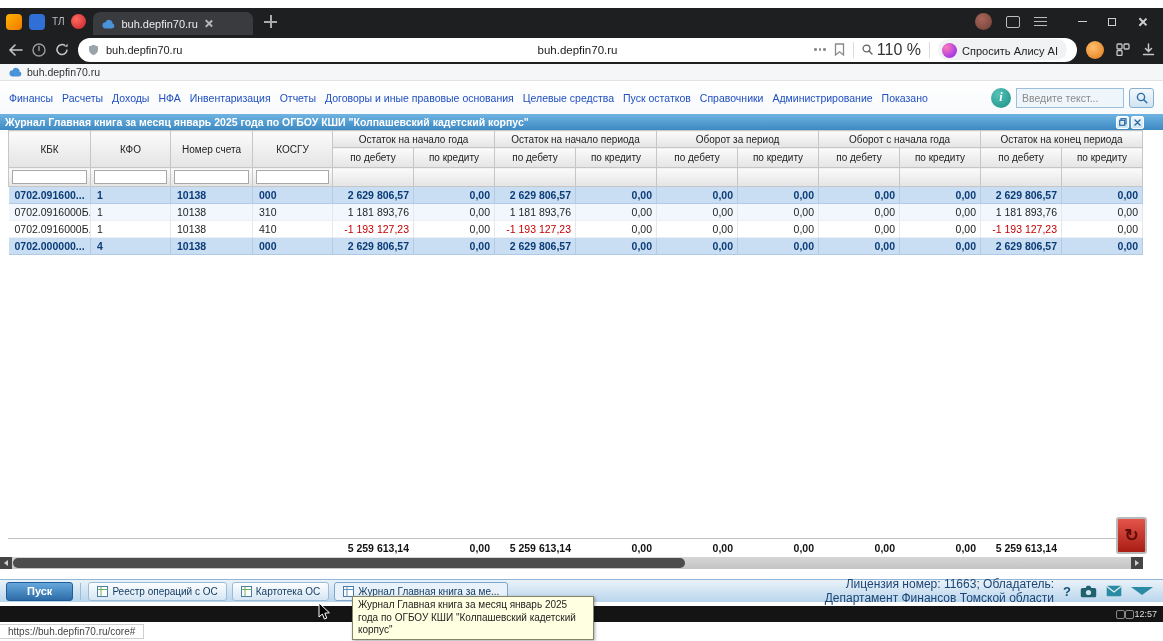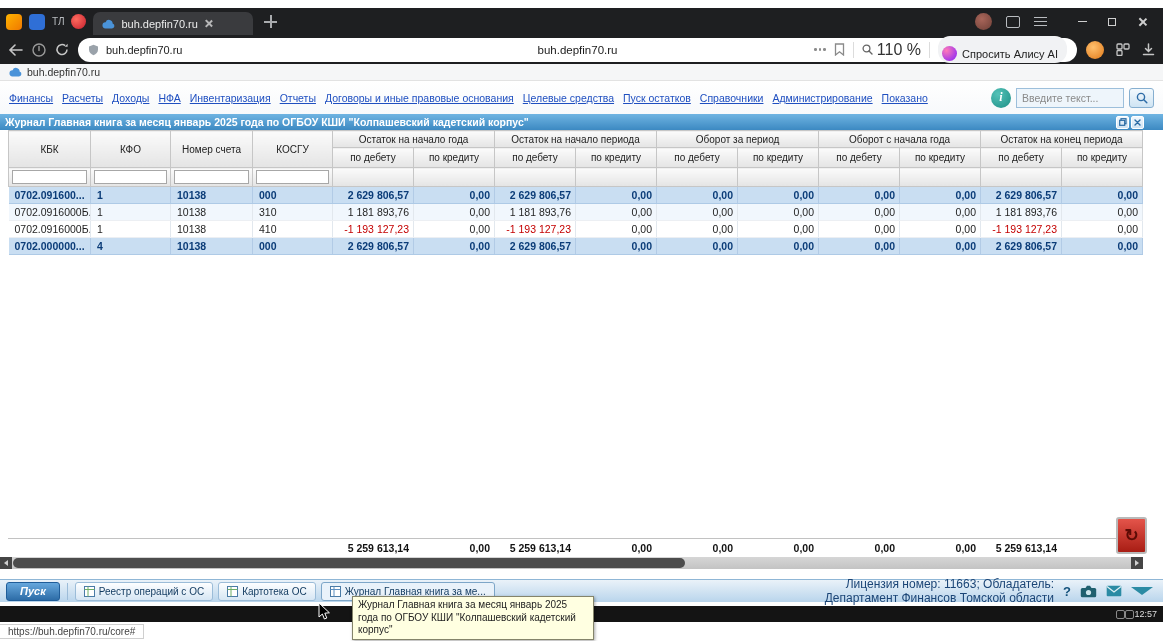--- a/index.html
+++ b/index.html
@@ -45,7 +45,7 @@
   .dots3 b{width:2.5px;height:2.5px;border-radius:50%;background:#8b8b8b}
   .vdiv{width:1px;height:16px;background:#dcdcdc}
   .zoom-badge{display:flex;align-items:center;gap:4px;font-size:16px;color:#333}
-  .alice-pill{display:flex;align-items:center;gap:5px;background:#f1f2f4;border-radius:12px;padding:10px 9px 2px 4px;font-size:11px;color:#222}
+  .alice-pill{display:flex;align-items:center;gap:5px;background:#f1f2f4;border-radius:12px;padding:4px 9px 2px 4px;font-size:11px;color:#222}
   .alice-ic{width:15px;height:15px;border-radius:50%;background:radial-gradient(circle at 30% 30%,#ff7ab8,#a63ae8 70%)}
   .addr-right{display:flex;align-items:center;gap:12px}
   .avatar-orange{width:18px;height:18px;border-radius:50%;background:radial-gradient(circle at 40% 35%,#ffc06e,#e07818)}

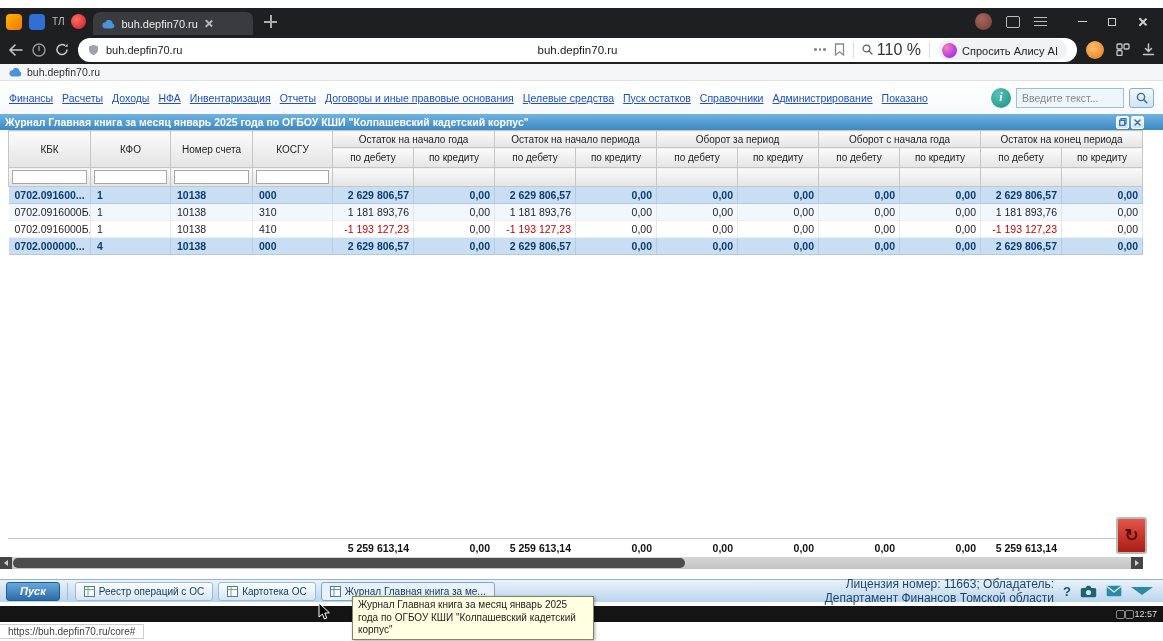--- a/index.html
+++ b/index.html
@@ -55,7 +55,7 @@
 
   
   .appmenu{height:33px;background:linear-gradient(#ffffff,#f7f9fb);display:flex;align-items:center;padding:0 9px;gap:9px;font-size:10.5px;white-space:nowrap}
-  .appmenu a{color:#1f4fc0;text-decoration:underline;cursor:pointer}
+  .appmenu a{color:#1f4fc0;cursor:pointer}
   .menu-right{margin-left:auto;display:flex;align-items:center;gap:5px}
   .info-badge{width:20px;height:20px;border-radius:50%;background:radial-gradient(circle at 35% 30%,#55c2b8,#1d8f86);color:#fff;font-weight:bold;font-style:italic;font-size:12px;display:flex;align-items:center;justify-content:center;font-family:"Liberation Serif",serif}
   .searchbox{width:108px;height:20px;background:#eef5fb;border:1px solid #9dbfdb;font-size:10.5px;padding:0 5px;color:#333;font-family:"Liberation Sans",sans-serif}

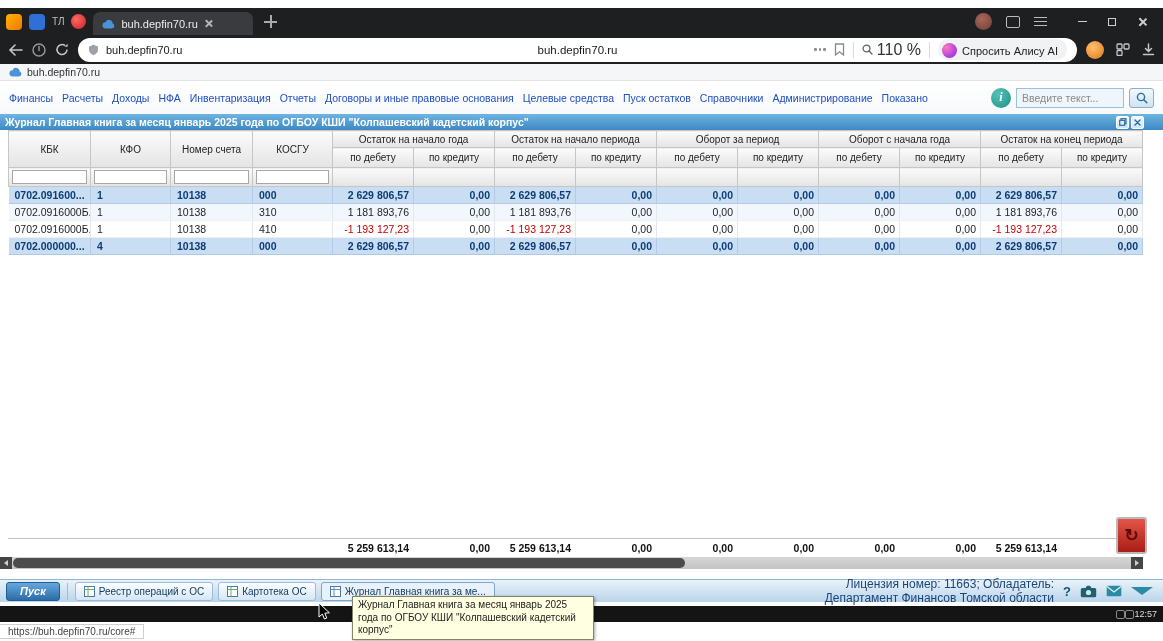--- a/index.html
+++ b/index.html
@@ -105,7 +105,7 @@
 
   
   .botbar{height:23px;background:linear-gradient(#eaf2f9,#b9d5ec);border-top:1px solid #8fb6d6;display:flex;align-items:center;padding:0 6px;gap:5px;position:relative}
-  .btn-start{height:19px;padding:0 13px;background:linear-gradient(#66a8dd,#2d6ca7);border:1px solid #1f5d99;border-radius:3px;color:#fff;font-weight:bold;font-style:italic;font-size:11px;display:flex;align-items:center;cursor:pointer}
+  .btn-start{height:19px;padding:0 20px;background:linear-gradient(#66a8dd,#2d6ca7);border:1px solid #1f5d99;border-radius:3px;color:#fff;font-weight:bold;font-size:11px;display:flex;align-items:center;cursor:pointer}
   .bb-div{width:1px;height:17px;background:#9cbcd8;margin:0 2px}
   .task-tab{height:19px;display:flex;align-items:center;gap:4px;padding:0 8px;font-size:10px;color:#10395f;background:linear-gradient(#fdfeff,#d6e6f4);border:1px solid #9bbcd8;border-radius:3px;white-space:nowrap;cursor:pointer}
   .task-tab.active{background:#e9f2fa;border-color:#7da6c8}

